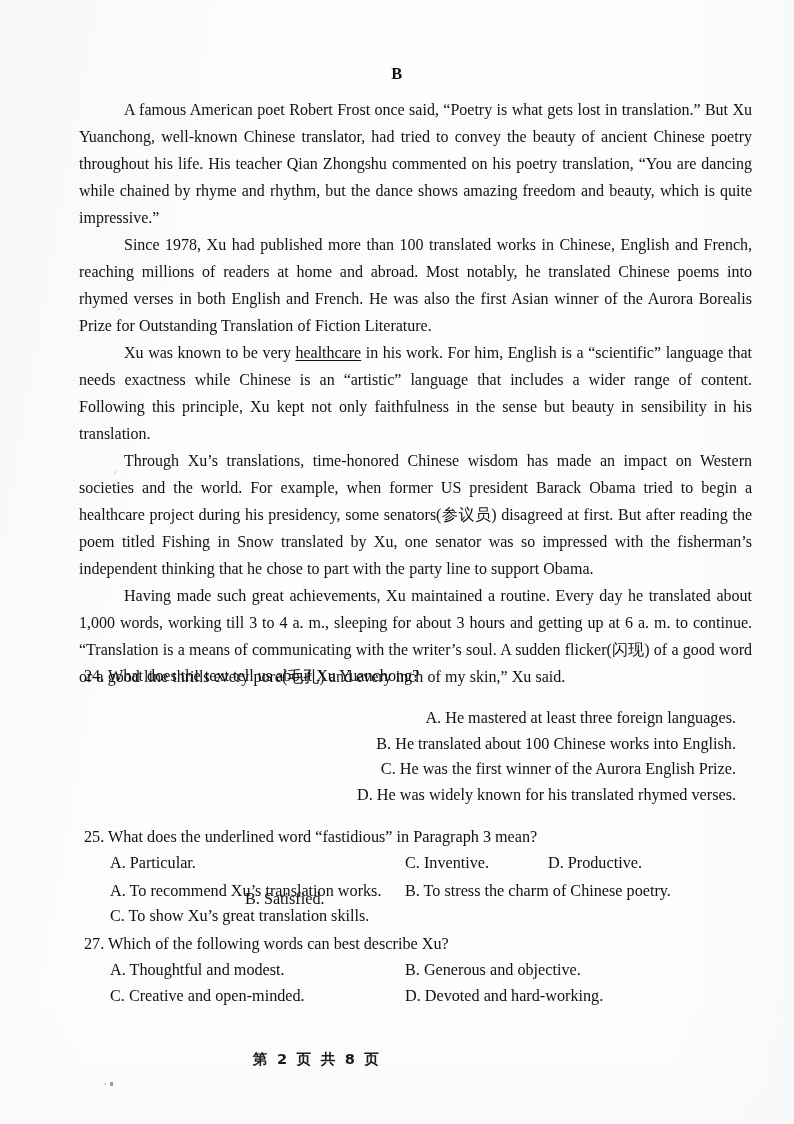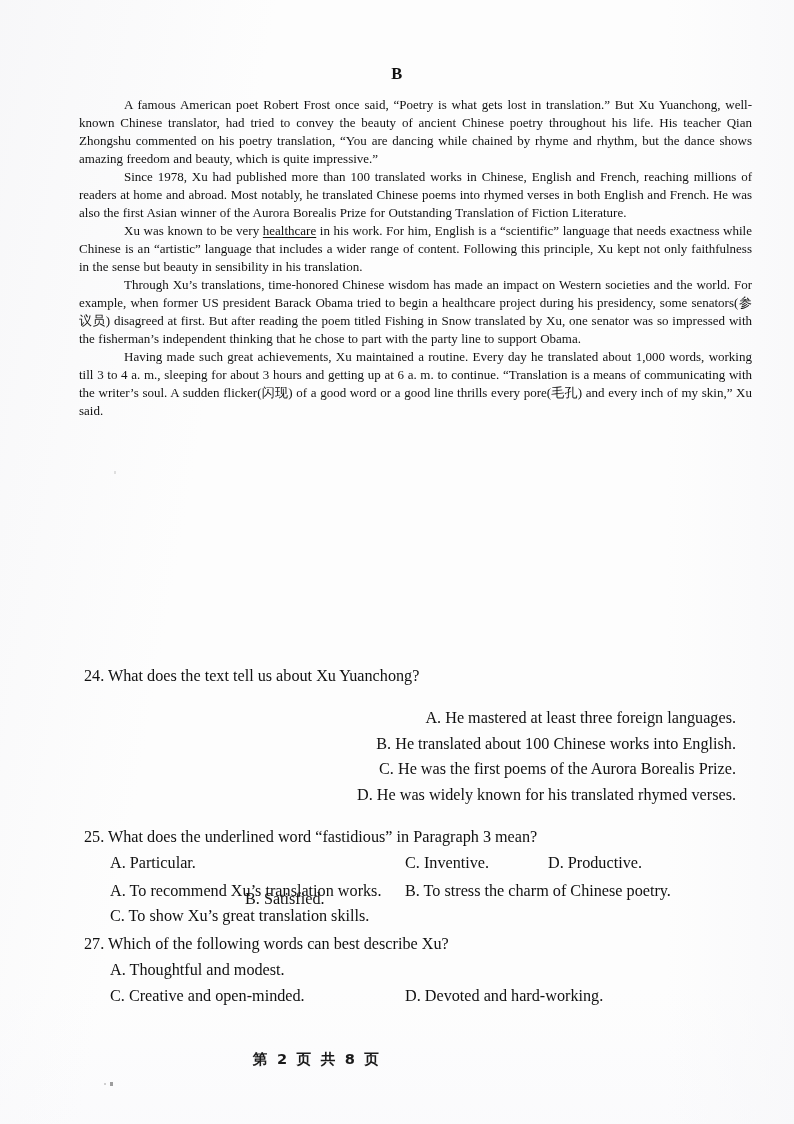--- a/index.html
+++ b/index.html
@@ -58,8 +58,8 @@
     text-align: justify;
     text-justify: inter-word;
     text-indent: 45px;
-    font-size: 13px;
-    line-height: 18px;
+    font-size: 16px;
+    line-height: 27px;
     word-spacing: 0.2px;
   }
   .para .u {

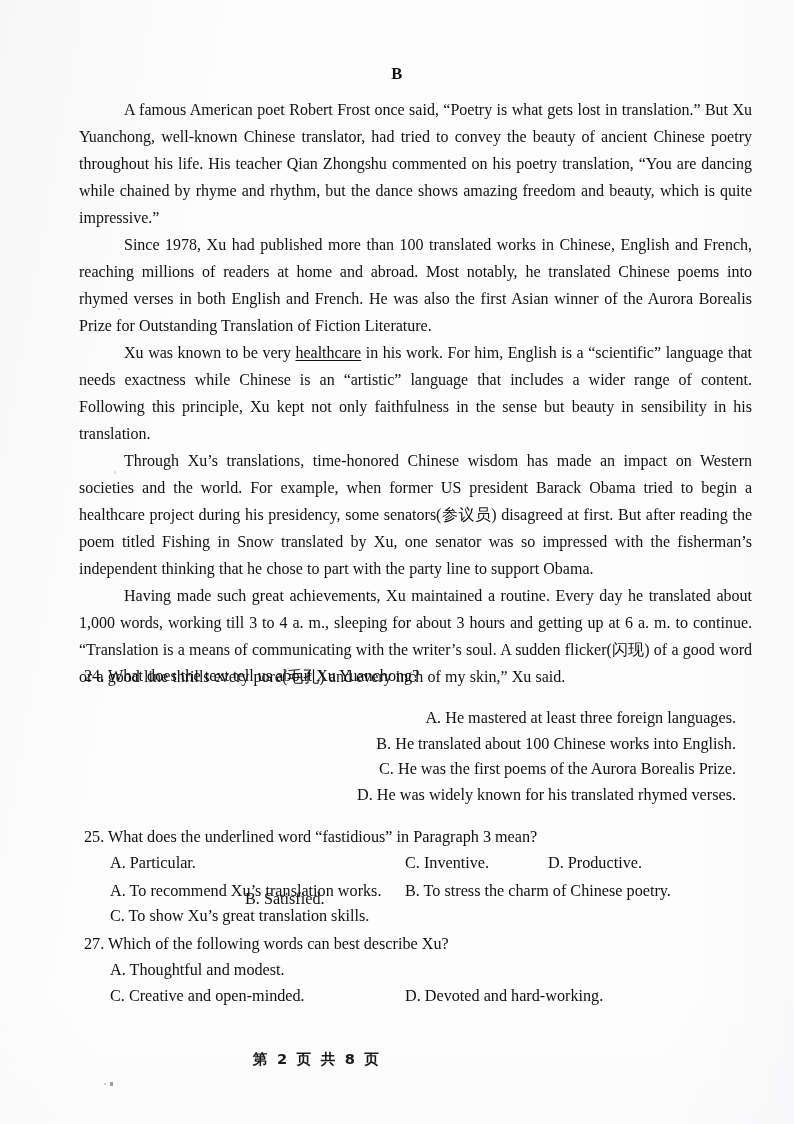--- a/index.html
+++ b/index.html
@@ -164,7 +164,7 @@
           <ul class="opts-stack">
             <li>A. He mastered at least three foreign languages.</li>
             <li>B. He translated about 100 Chinese works into English.</li>
-            <li>C. He was the first poems of the Aurora Borealis Prize.</li>
+            <li>C. He was the first winner of the Aurora English Prize.</li>
             <li>D. He was widely known for his translated rhymed verses.</li>
           </ul>
         </div>

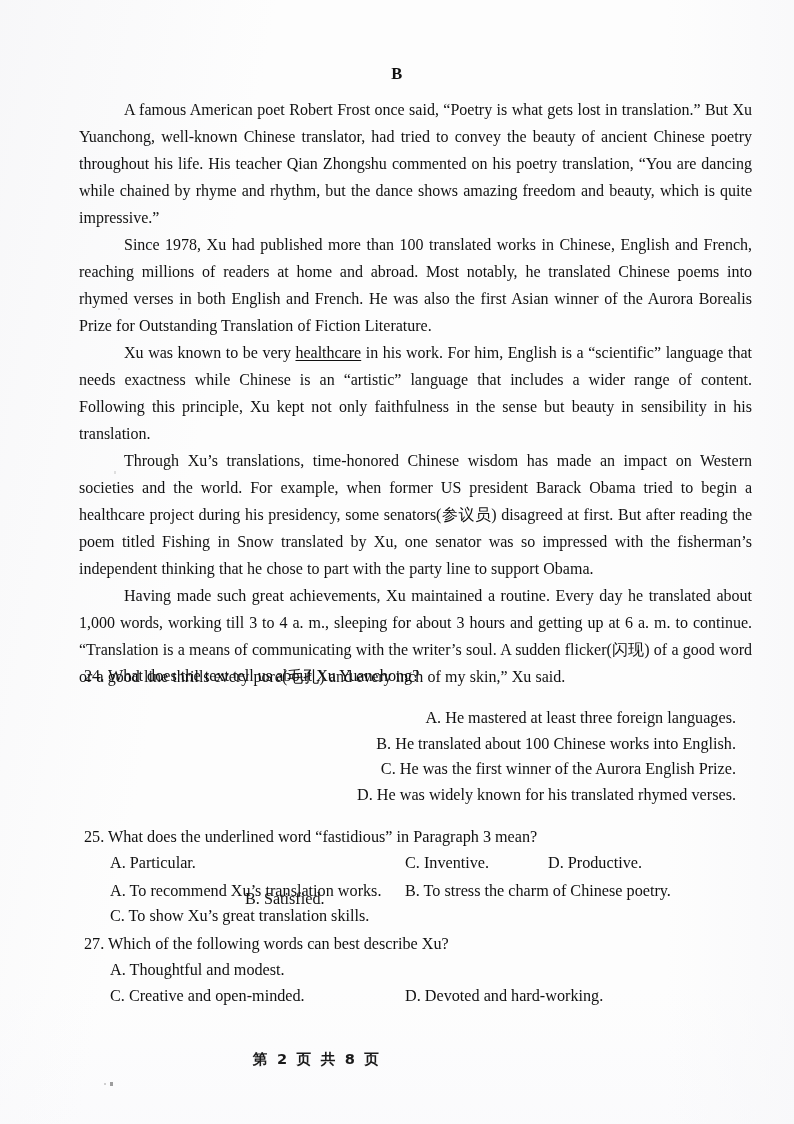--- a/index.html
+++ b/index.html
@@ -193,6 +193,7 @@
           <div class="opts-two">
             <div class="row">
               <span class="two-a">A. Thoughtful and modest.</span>
+              <span class="two-b">B. Generous and objective.</span>
             </div>
             <div class="row">
               <span class="two-a">C. Creative and open-minded.</span>

